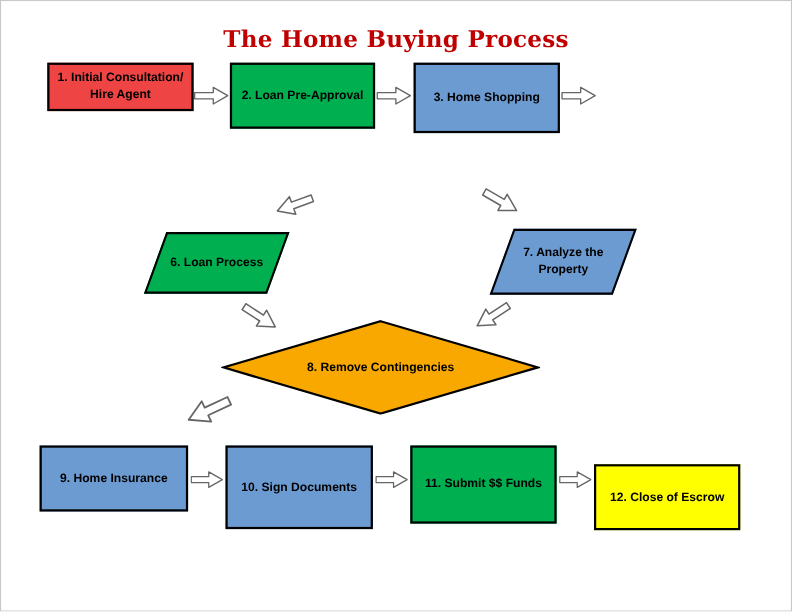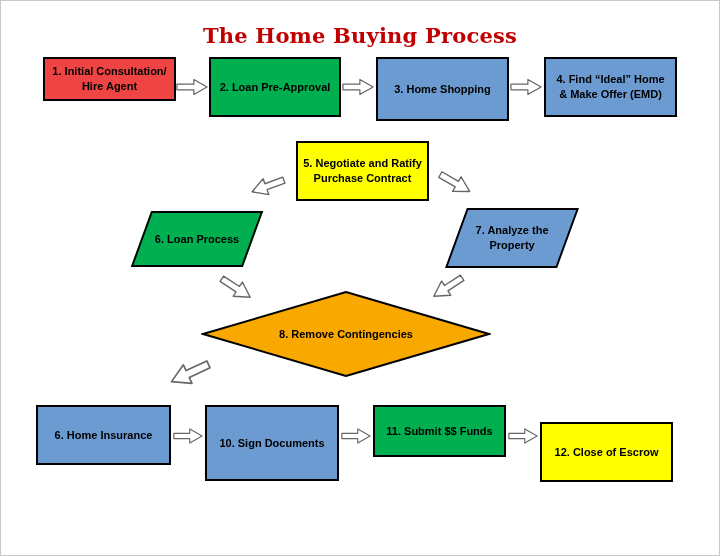--- a/index.html
+++ b/index.html
@@ -59,9 +59,6 @@
     <polygon points="1,8 19,8 19,3 33,11 19,19 19,14 1,14" fill="#ffffff" stroke="#666666" stroke-width="1.3" stroke-linejoin="round"></polygon>
   </svg>
 
-  <div class="node" style="left: 543px; top: 56px; width: 133px; height: 60px; background: rgb(108, 155, 210);">
-    <span class="lbl">4. Find “Ideal” Home &amp; Make Offer (EMD)</span>
-  </div>
 
   <div class="node" style="left: 295px; top: 140px; width: 133px; height: 60px; background: rgb(255, 255, 0);">
     <span class="lbl">5. Negotiate and Ratify Purchase Contract</span>

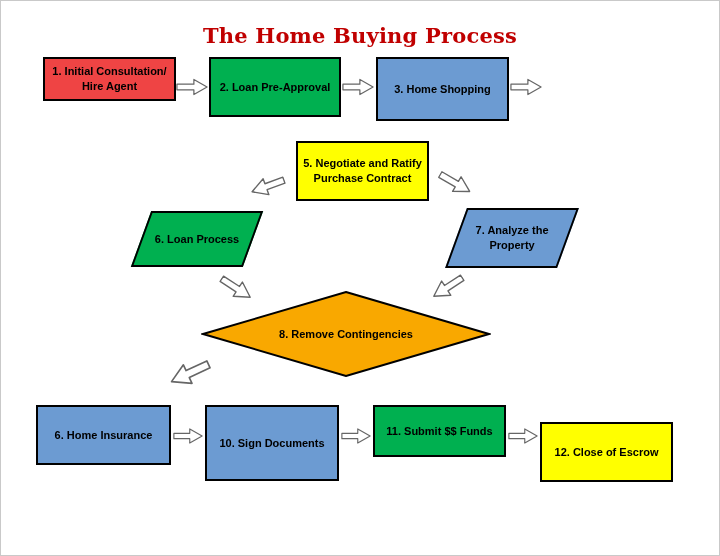--- a/index.html
+++ b/index.html
@@ -60,9 +60,6 @@
   </svg>
 
 
-  <div class="node" style="left: 295px; top: 140px; width: 133px; height: 60px; background: rgb(255, 255, 0);">
-    <span class="lbl">5. Negotiate and Ratify Purchase Contract</span>
-  </div>
 
   <svg class="arr" style="left:249px; top:173px; transform:rotate(160deg);" width="36" height="24" viewBox="0 0 34 22">
     <polygon points="1,8 19,8 19,3 33,11 19,19 19,14 1,14" fill="#ffffff" stroke="#666666" stroke-width="1.3" stroke-linejoin="round"></polygon>

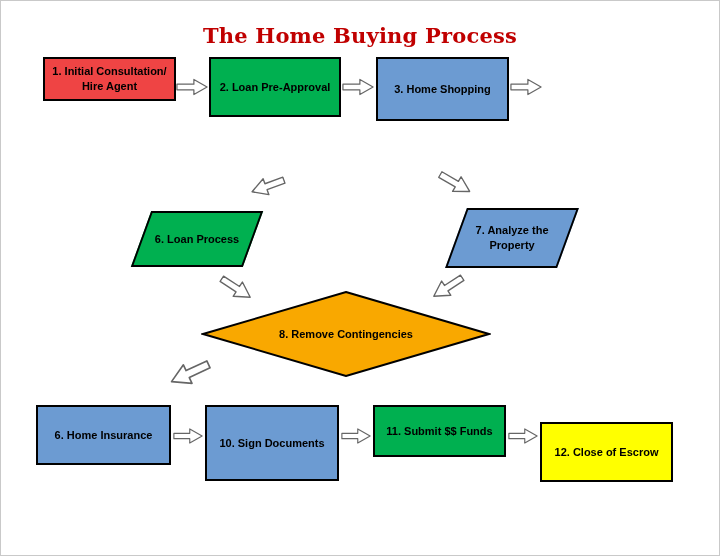--- a/index.html
+++ b/index.html
@@ -95,7 +95,7 @@
   </svg>
 
   <div class="node" style="left: 35px; top: 404px; width: 135px; height: 60px; background: rgb(108, 155, 210);">
-    <span class="lbl">6. Home Insurance</span>
+    <span class="lbl">9. Home Insurance</span>
   </div>
 
   <svg class="arr" style="left:172px; top:425px;" width="30" height="20" viewBox="0 0 34 22">

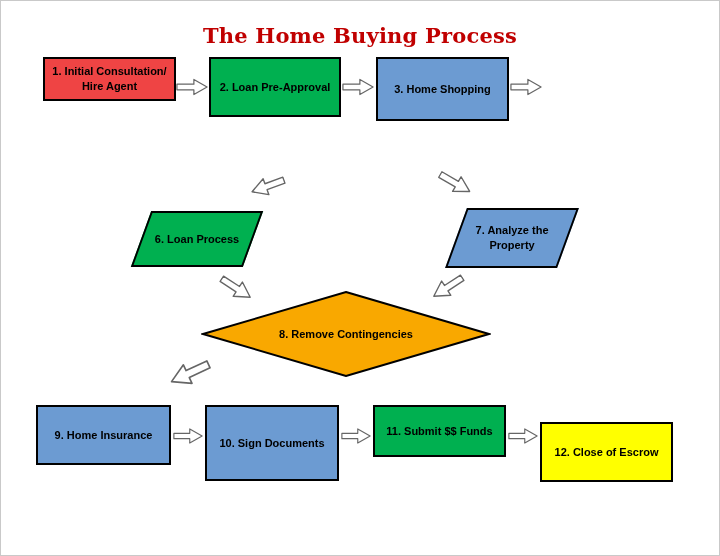--- a/index.html
+++ b/index.html
@@ -110,7 +110,7 @@
     <polygon points="1,8 19,8 19,3 33,11 19,19 19,14 1,14" fill="#ffffff" stroke="#666666" stroke-width="1.3" stroke-linejoin="round"></polygon>
   </svg>
 
-  <div class="node" style="left: 372px; top: 404px; width: 133px; height: 52px; background: rgb(0, 176, 80);">
+  <div class="node" style="left: 372px; top: 404px; width: 133px; height: 71px; background: rgb(0, 176, 80);">
     <span class="lbl">11. Submit $$ Funds</span>
   </div>
 

